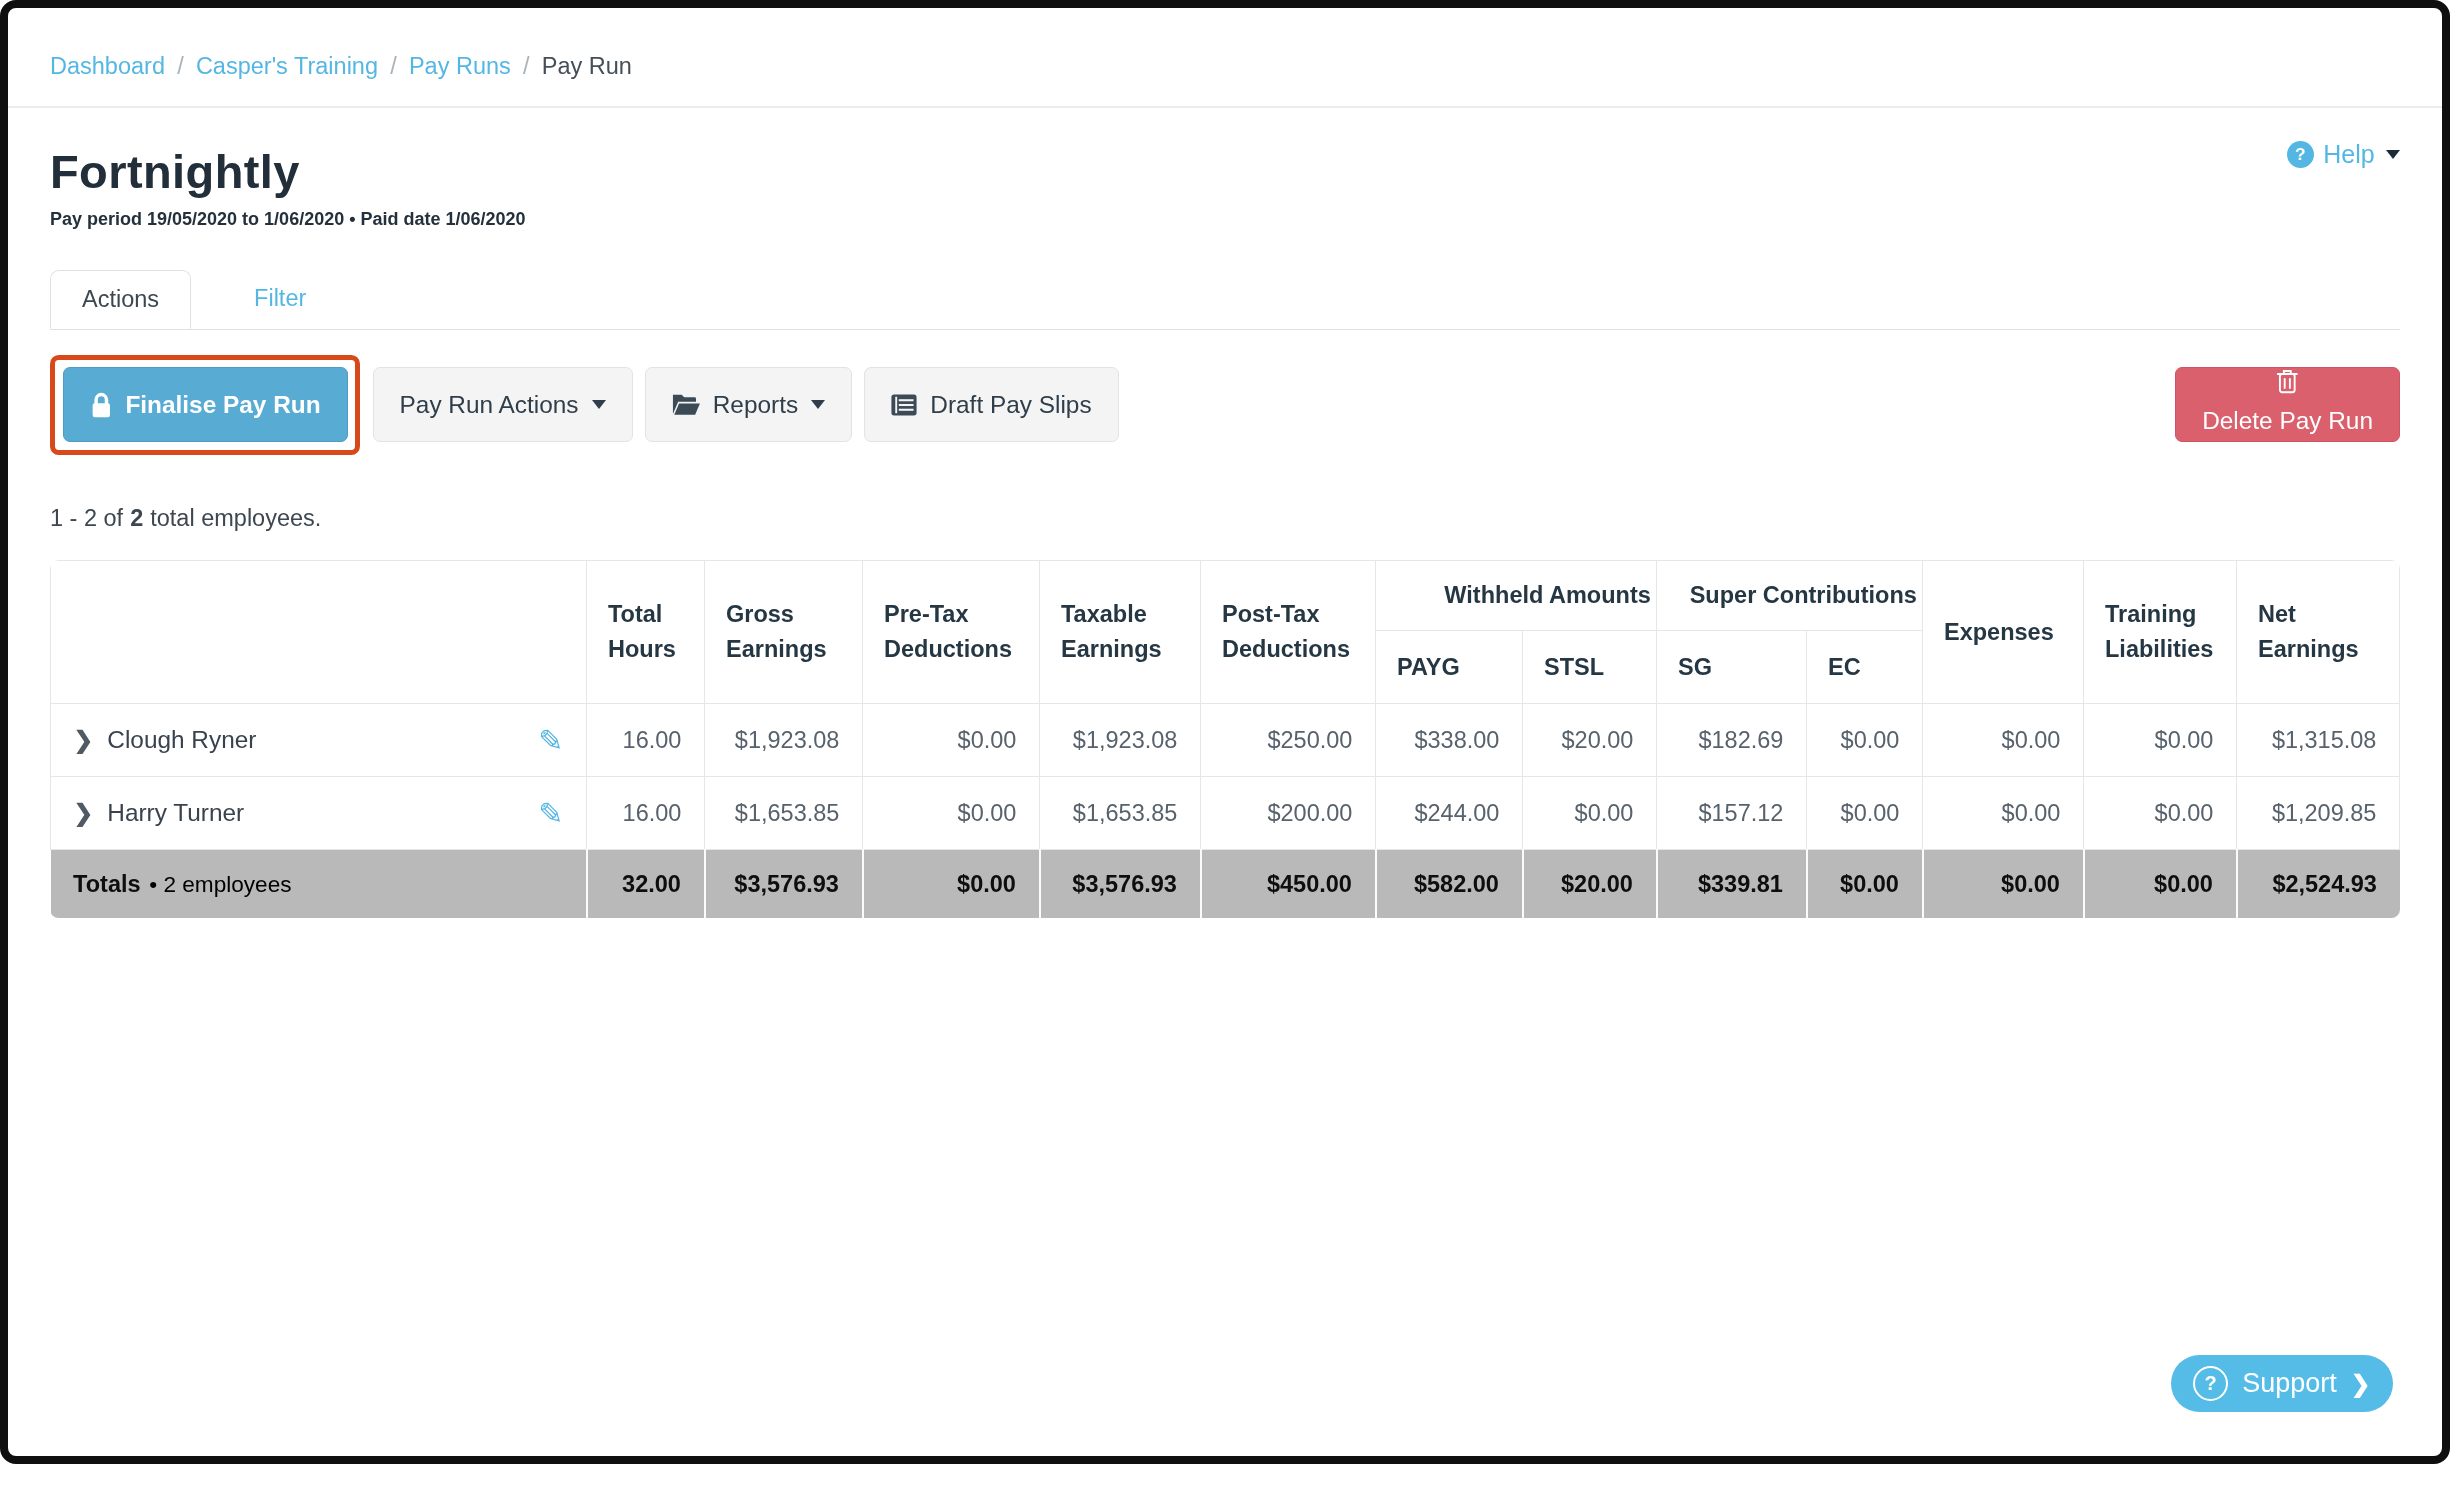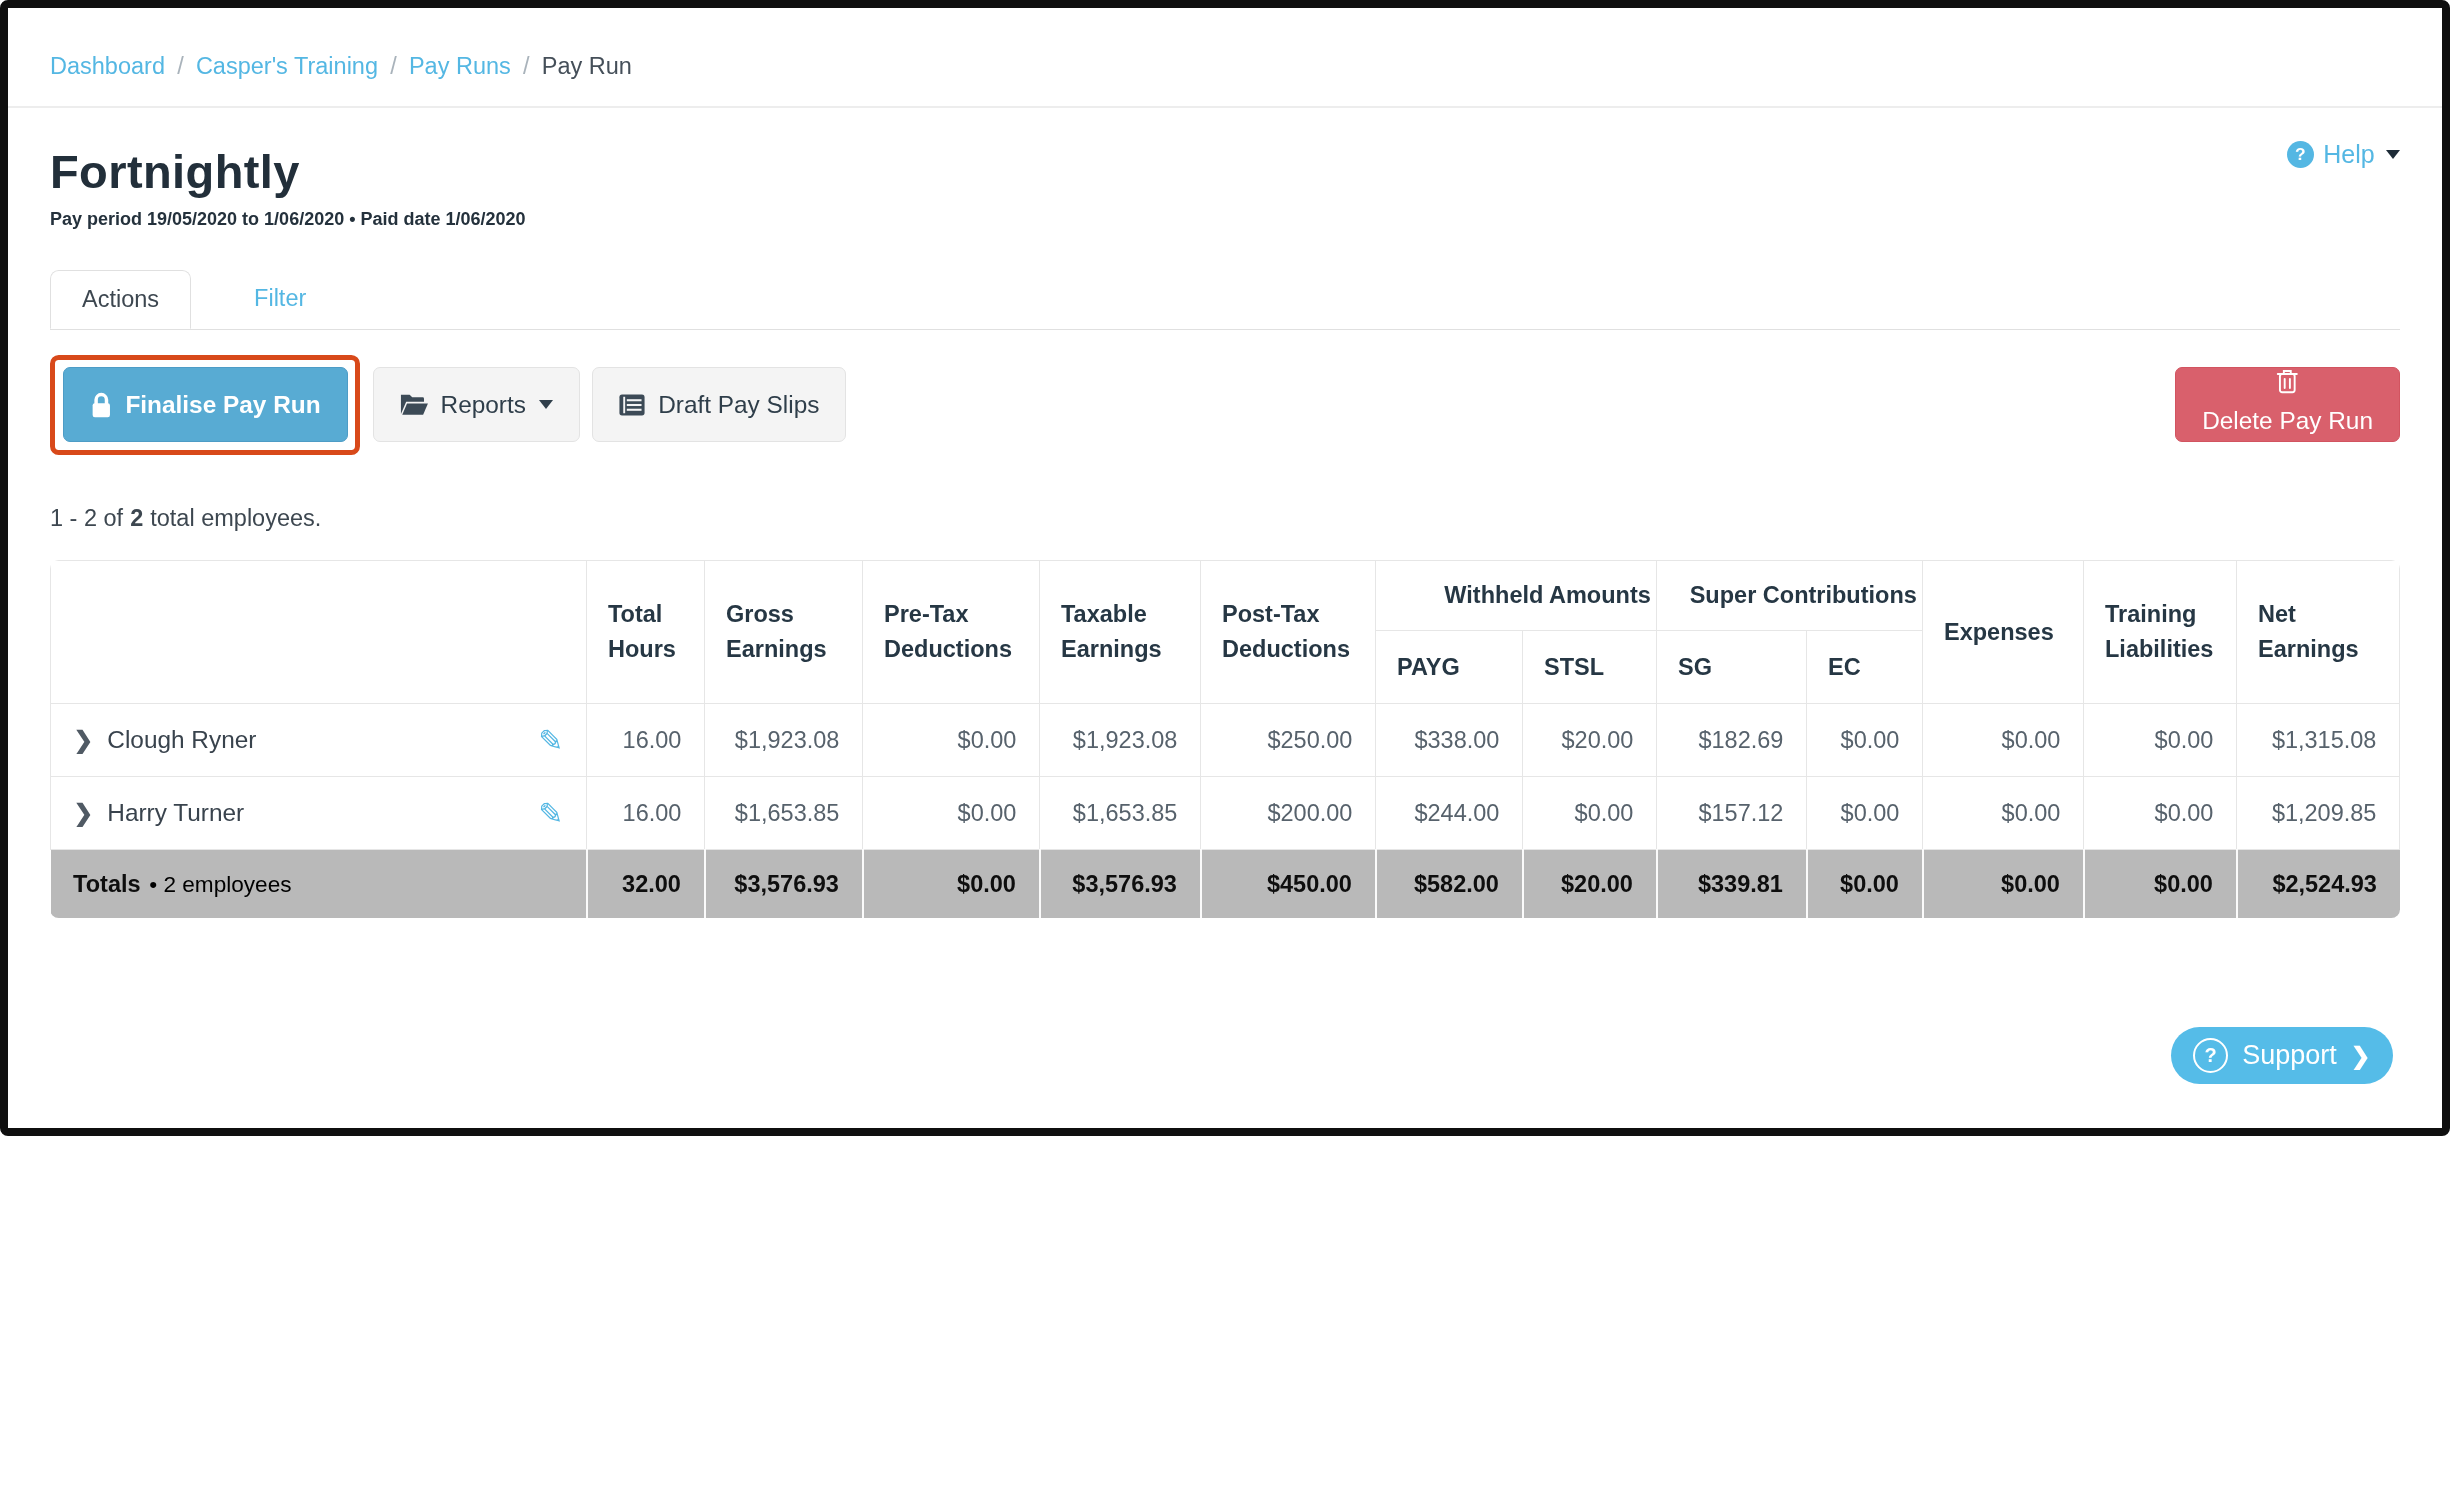--- a/index.html
+++ b/index.html
@@ -7,8 +7,8 @@
   body { font-family: "Liberation Sans", sans-serif; }
 
   .frame {
-    width: 2450px; height: 1136px;
-    border: 8.7px solid #0f0f0f; border-radius: 8px;
+    width: 2450px; height: 1464px;
+    border: 8.7px solid #0f0f0f; border-radius: 16px;
     background: #ffffff; position: relative; overflow: hidden;
   }
   .content { padding: 0 42px; }

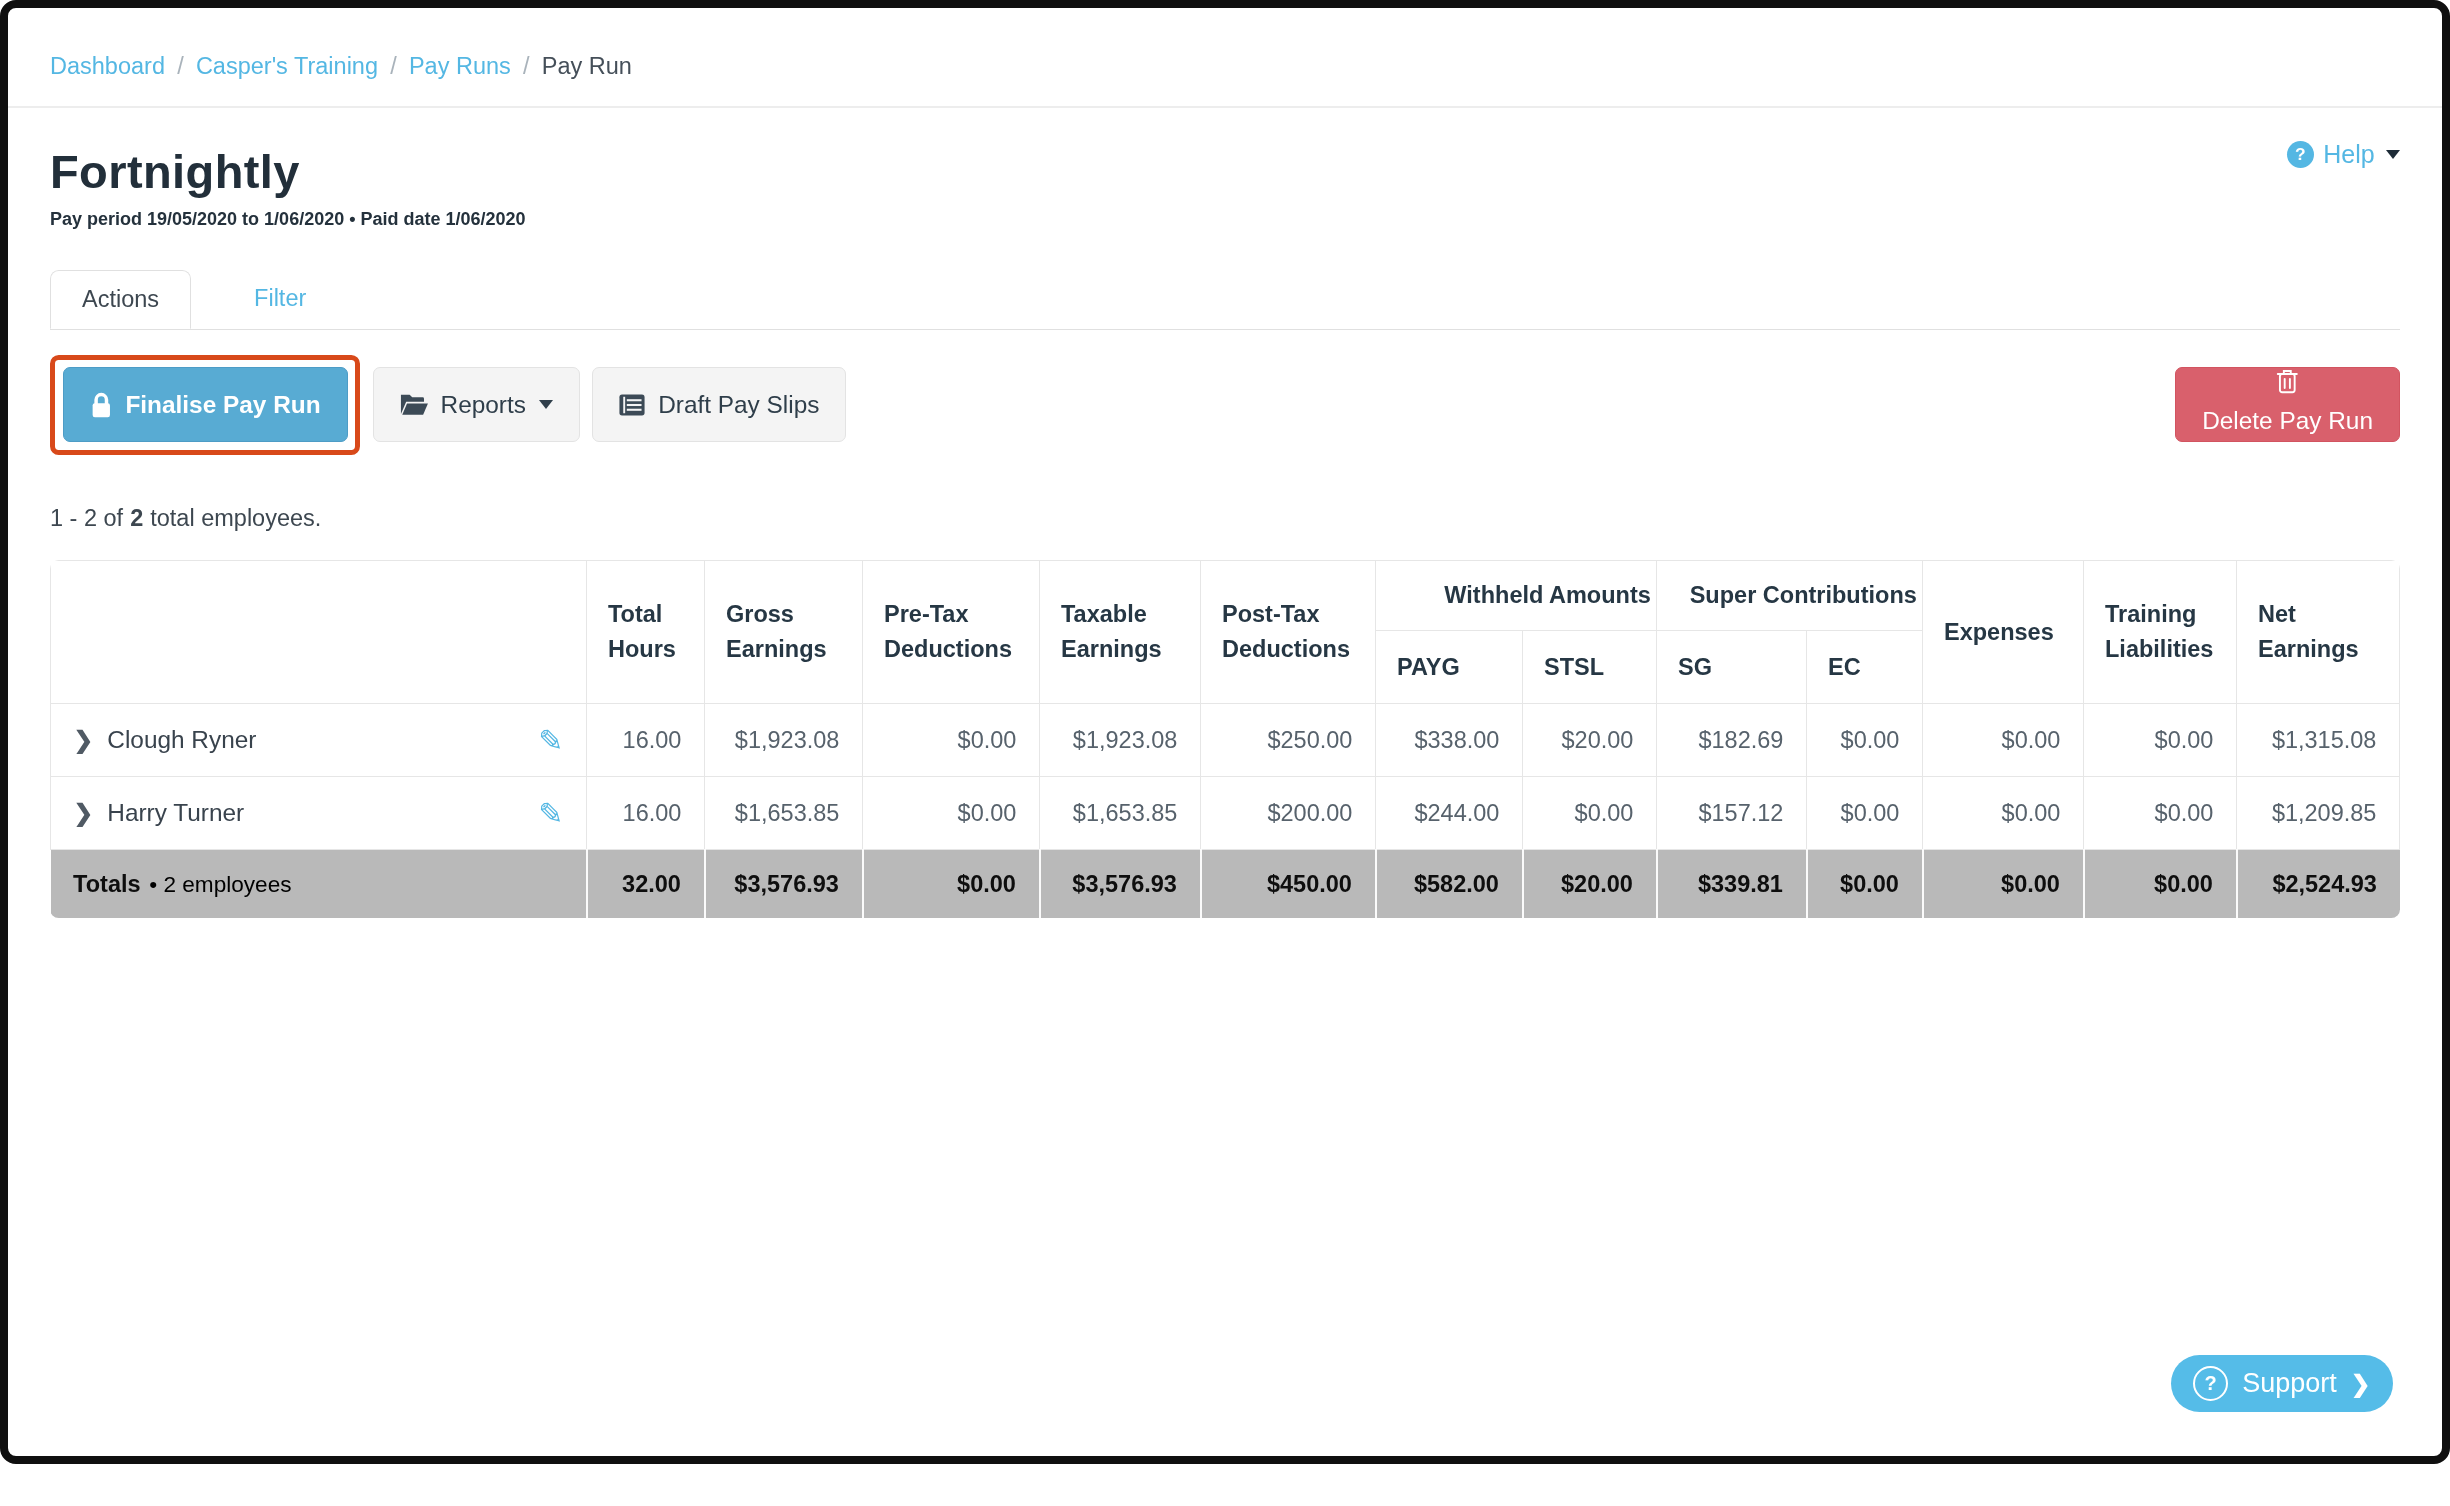--- a/index.html
+++ b/index.html
@@ -138,6 +138,10 @@
         </button>
       </div>
 
+      <button class="btn btn-default">
+        <span>Pay Run Actions</span>
+        <span class="caret"></span>
+      </button>
 
       <button class="btn btn-default">
         <span class="icon-svg">

